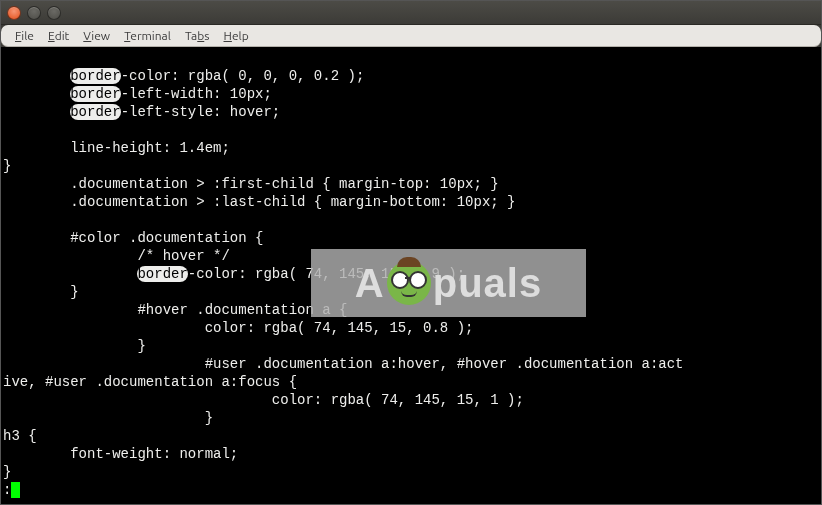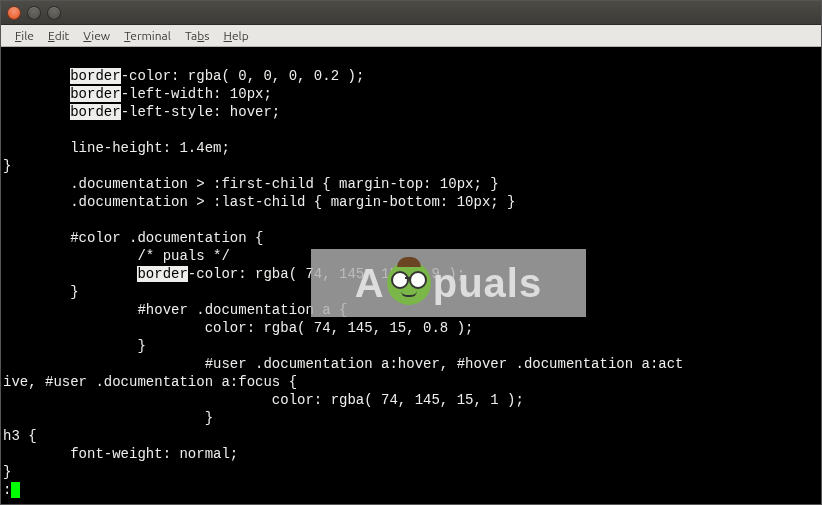--- a/index.html
+++ b/index.html
@@ -42,6 +42,7 @@
       font-size: 12px;
       color: #3c3c3c;
       border-bottom: 1px solid #b3b0a9;
+      border-radius: 7px;
     }
     .menu-item {
       padding: 2px 6px;

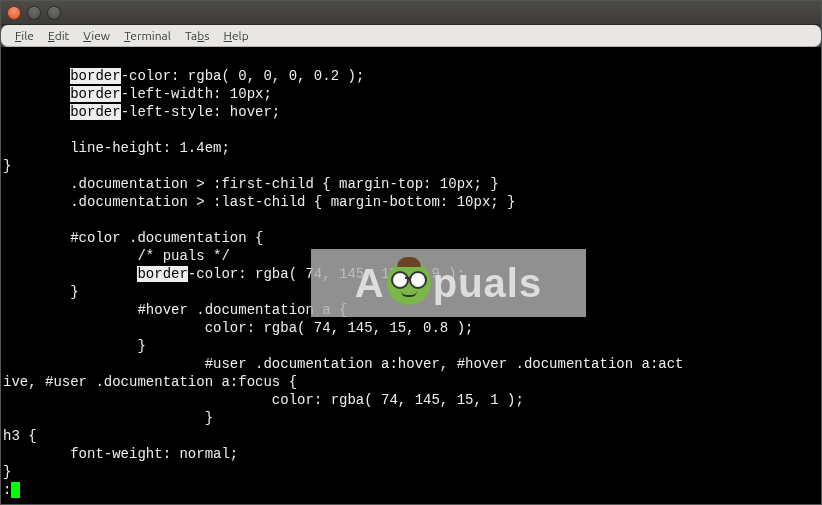--- a/index.html
+++ b/index.html
@@ -64,6 +64,7 @@
     .hl {
       background: #eeeeec;
       color: #000;
+      border-radius: 8px;
     }
     .cursor {
       display: inline-block;

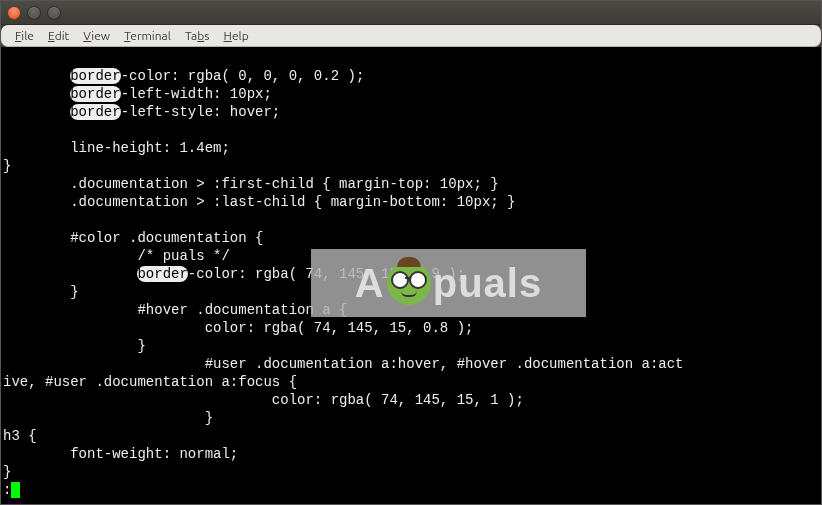--- a/index.html
+++ b/index.html
@@ -161,7 +161,7 @@
 <span>        .documentation &gt; :last-child { margin-bottom: 10px; }</span>
 <span></span>
 <span>        #color .documentation {</span>
-<span>                /* puals */</span>
+<span>                /* hover */</span>
 <span><span>                </span><span class="hl">border</span><span>-color: rgba( 74, 145, 15, 0.9 );</span></span>
 <span>        }</span>
 <span>                #hover .documentation a {</span>

